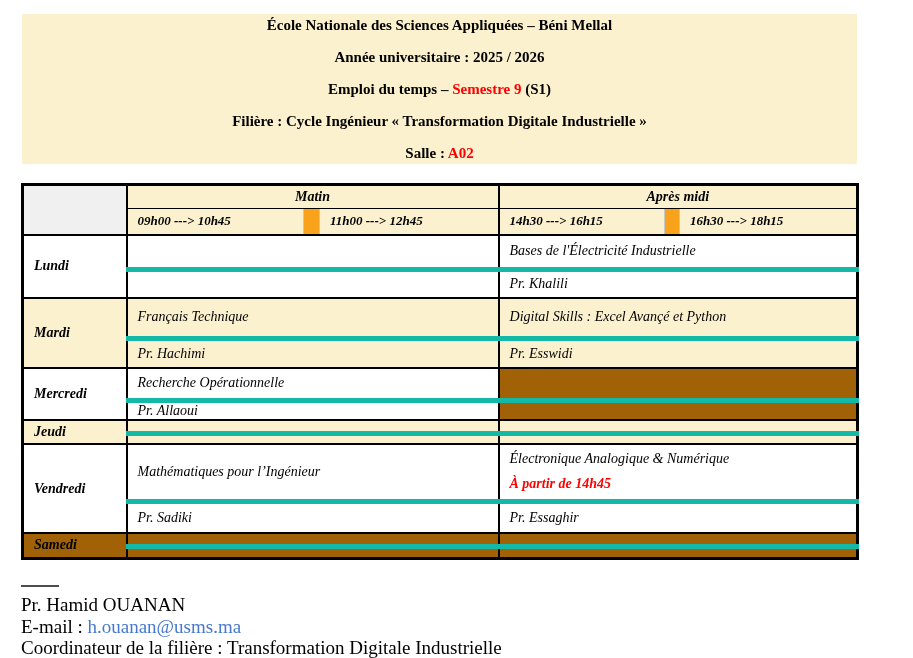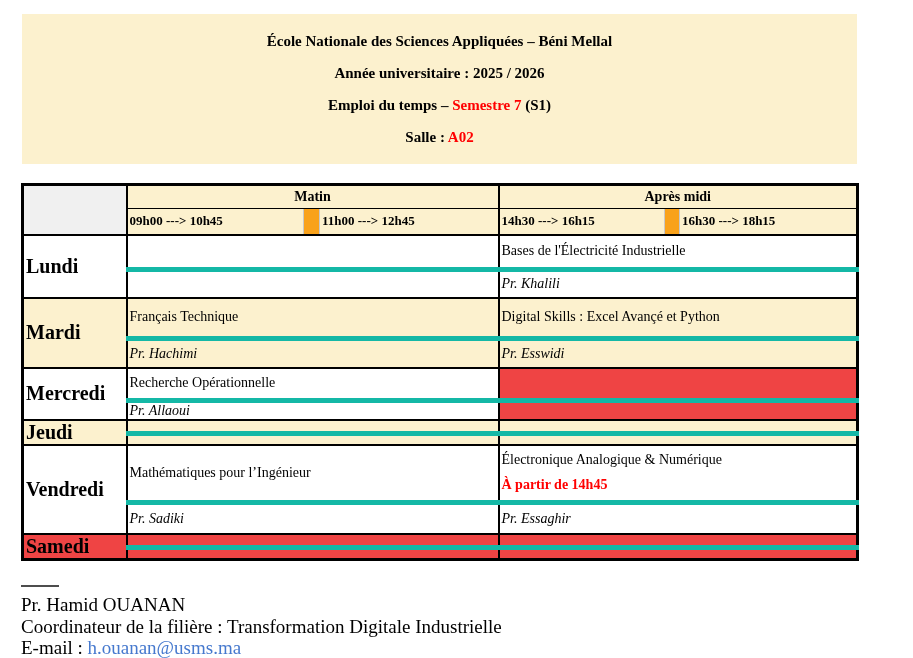--- a/index.html
+++ b/index.html
@@ -82,7 +82,7 @@
   <div class="banner">
     <div class="bline">École Nationale des Sciences Appliquées – Béni Mellal</div>
     <div class="bline">Année universitaire : 2025 / 2026</div>
-    <div class="bline"><span>Emploi du temps – </span><span class="accent-red">Semestre 7</span><span> (S1)</span></div>
+    <div class="bline"><span>Emploi du temps – </span><span class="accent-red">Semestre 9</span><span> (S1)</span></div>
     <div class="bline"><span>Salle : </span><span class="accent-red">A02</span></div>
   </div>
 

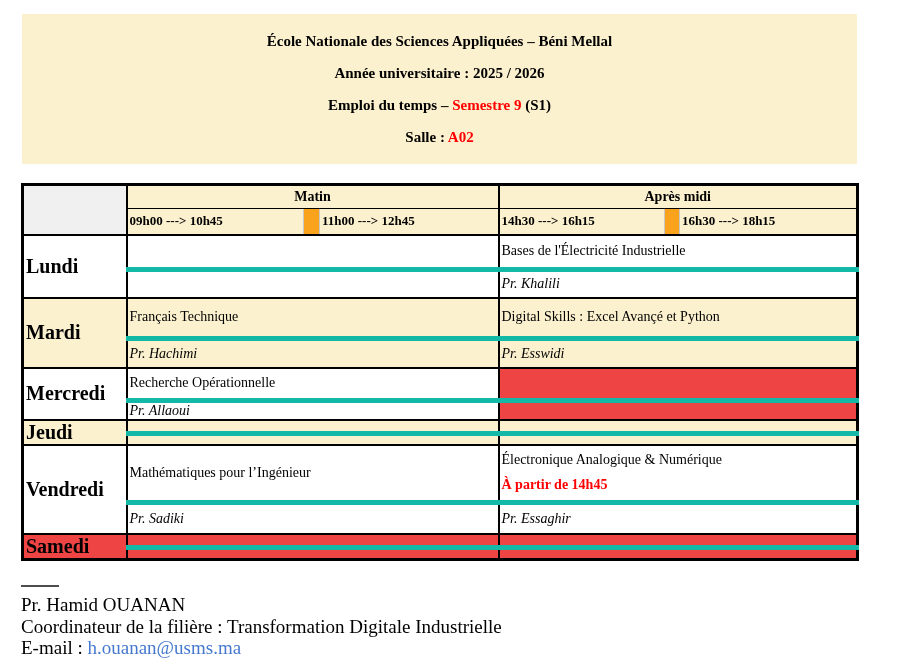--- a/index.html
+++ b/index.html
@@ -83,6 +83,7 @@
     <div class="bline">École Nationale des Sciences Appliquées – Béni Mellal</div>
     <div class="bline">Année universitaire : 2025 / 2026</div>
     <div class="bline"><span>Emploi du temps – </span><span class="accent-red">Semestre 9</span><span> (S1)</span></div>
+    <div class="bline">Filière : Cycle Ingénieur « Transformation Digitale Industrielle »</div>
     <div class="bline"><span>Salle : </span><span class="accent-red">A02</span></div>
   </div>
 

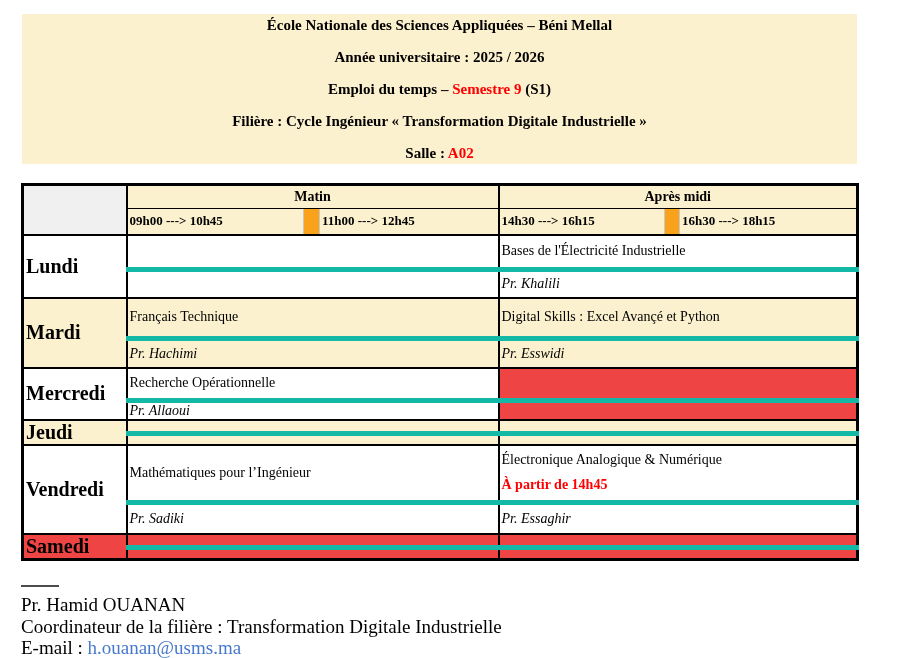--- a/index.html
+++ b/index.html
@@ -33,7 +33,7 @@
     border-collapse: collapse; table-layout: fixed;
     border: 3px solid #000;
   }
-  table.tt td, table.tt th { padding: 0 2px; vertical-align: middle; overflow: hidden; }
+  table.tt td, table.tt th { padding: 0 10px; vertical-align: middle; overflow: hidden; font-style: italic; }
 
   .corner { background: #F0F0F0; }
   .bg-cream { background: #FCF1CE; }

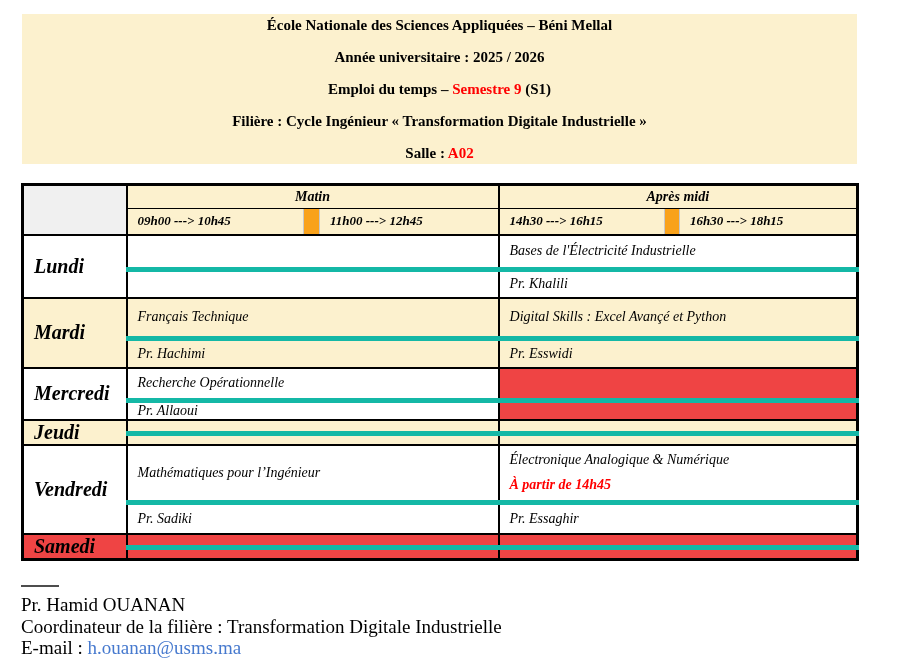--- a/index.html
+++ b/index.html
@@ -49,7 +49,7 @@
   .time-h   { font-weight: bold; font-size: 13px; }
   .sep { background: #F9A21B; border-left: 1px solid #c8c8c8; border-right: 1px solid #c8c8c8; }
 
-  .day-label { font-weight: bold; font-size: 20px; }
+  .day-label { font-weight: bold; font-size: 14px; }
   .subject   { font-size: 14px; }
   .professor { font-size: 14px; font-style: italic; }
   .note-red  { font-weight: bold; font-size: 14px; color: #FF0000; margin-top: 9px; }

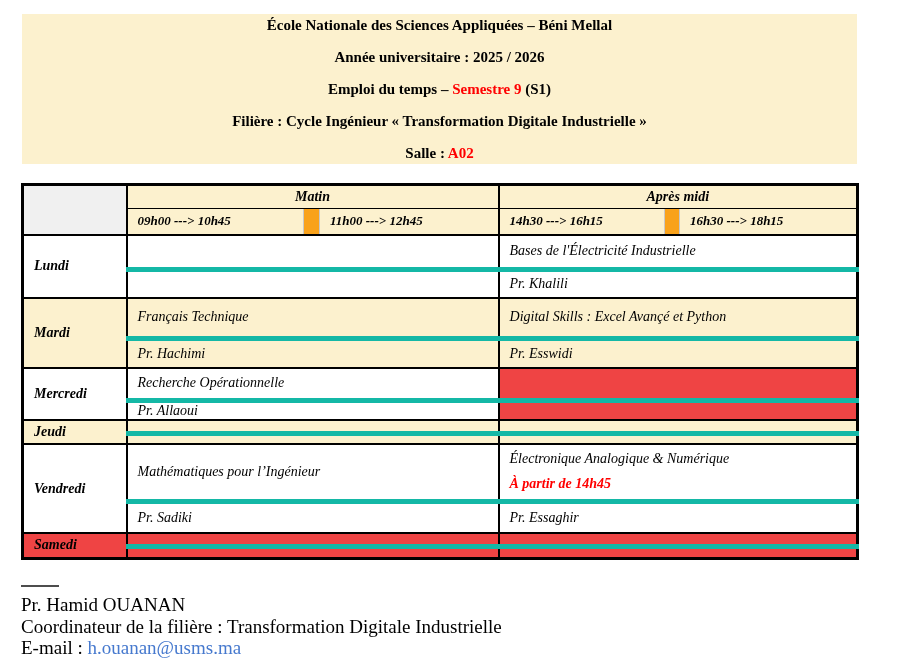--- a/index.html
+++ b/index.html
@@ -37,7 +37,7 @@
 
   .corner { background: #F0F0F0; }
   .bg-cream { background: #FCF1CE; }
-  .bg-gray  { background: #ef4444; }
+  .bg-gray  { background: #a16207; }
   .bg-white { background: #ffffff; }
 
   .bR  { border-right: 2px solid #000; }

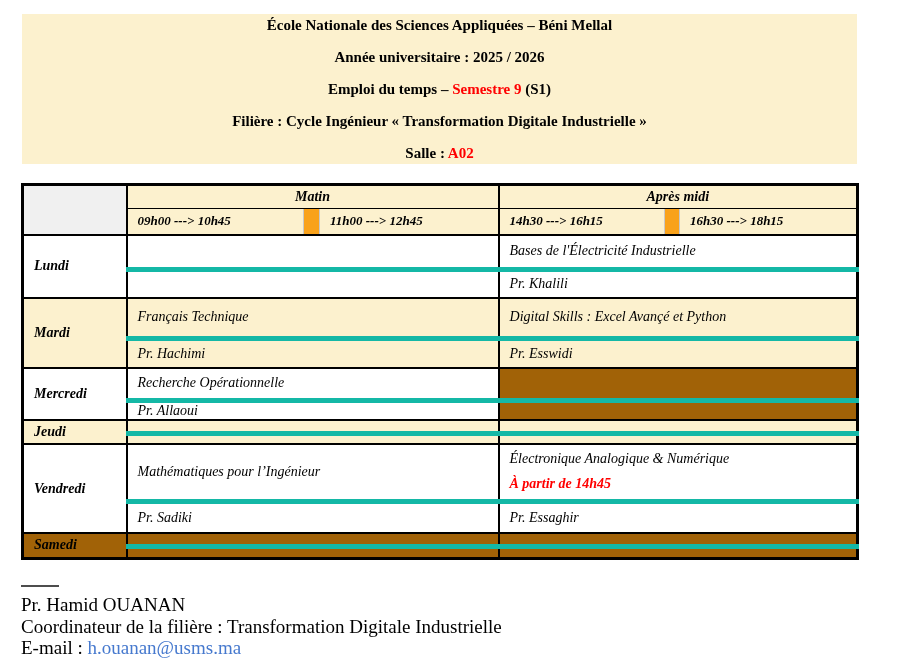--- a/index.html
+++ b/index.html
@@ -181,8 +181,8 @@
   <div class="footer">
     <div class="sig-line"></div>
     <div>Pr. Hamid OUANAN</div>
+    <div><span>E-mail : </span><a class="email-link">h.ouanan@usms.ma</a></div>
     <div>Coordinateur de la filière : Transformation Digitale Industrielle</div>
-    <div><span>E-mail : </span><a class="email-link">h.ouanan@usms.ma</a></div>
   </div>
 
 </div>

